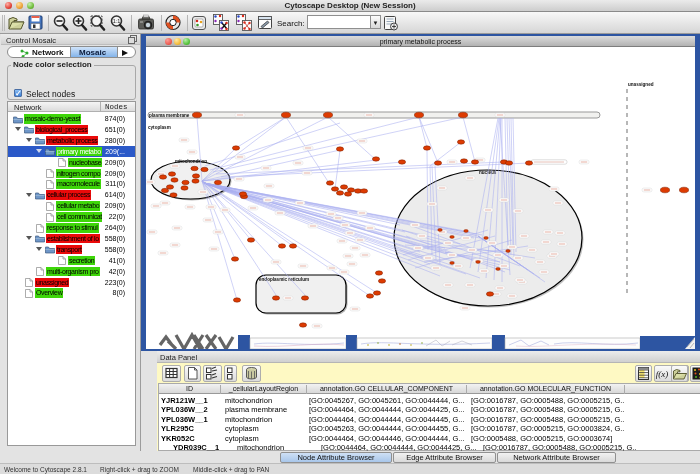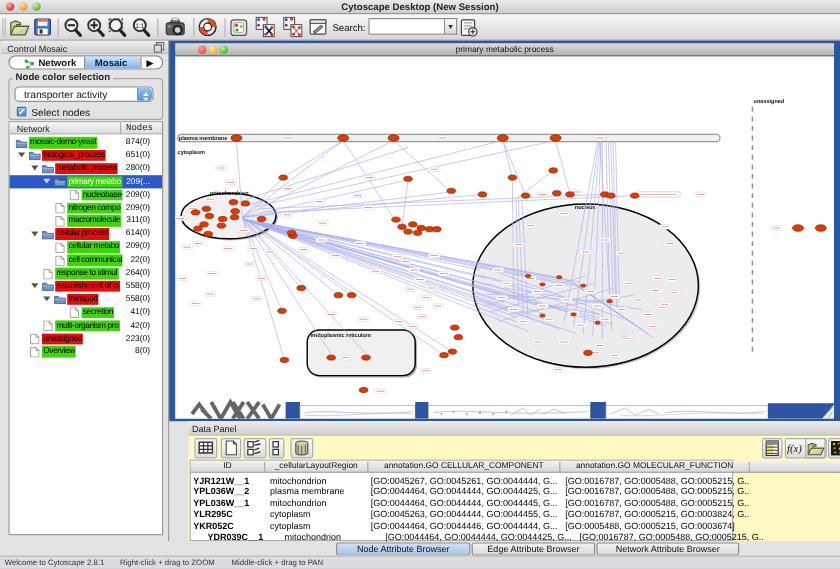--- a/index.html
+++ b/index.html
@@ -199,15 +199,6 @@
   </div>
   <div id="grouplbl" class="abs">Node color selection</div>
   <div id="group" class="abs"></div>
-  <div id="combo" class="abs">
-    <div class="txt">transporter activity</div>
-    <div class="step">
-      <svg width="13" height="11">
-          <path d="M6.5 2 L9 5 L4 5 Z" fill="#fff"></path>
-          <path d="M6.5 9 L9 6.5 L4 6.5 Z" fill="#fff"></path>
-        </svg>
-    </div>
-  </div>
   <div id="checkbox" class="abs">✓</div>
   <div id="checklbl" class="abs">Select nodes</div>
   <div id="tree" class="abs">

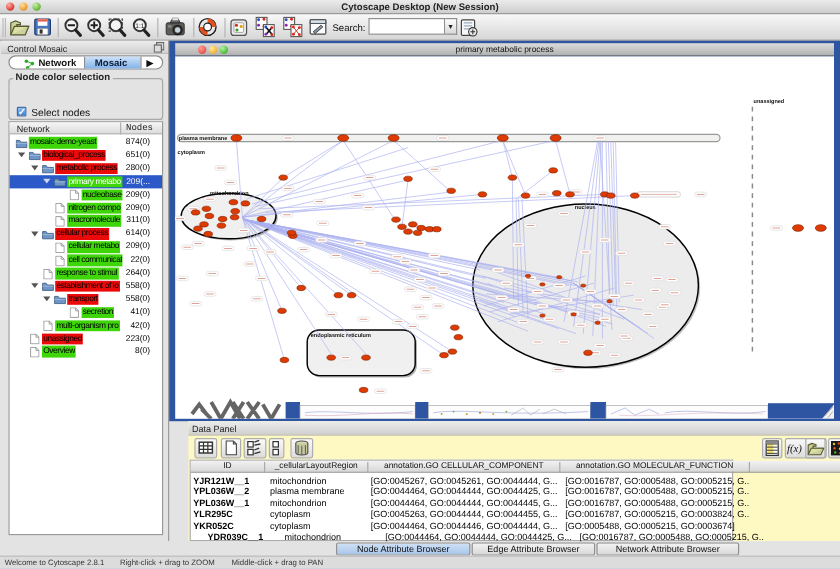--- a/index.html
+++ b/index.html
@@ -50,7 +50,7 @@
   #dpanel-title { left:0; top:0; width:559px; height:12px; background:linear-gradient(#ececec,#d0d0d0); border-bottom:1px solid #b5b5b5; }
   #dpanel-title span { position:absolute; left:3px; top:2px; font-size:7.5px; color:#222; }
   .dbtn { position:absolute; top:14px; width:17px; height:17px; background:linear-gradient(#fafafa,#dcdcdc); border:1px solid #adadad; border-radius:2px; }
-  #dtable { left:1px; top:32px; width:453px; height:68px; background:#fff; border:1px solid #aaa; }
+  #dtable { left:1px; top:32px; width:543px; height:68px; background:#fff; border:1px solid #aaa; }
   #dhdr { position:absolute; left:0; top:0; width:541px; height:10px; background:linear-gradient(#f2f2f2,#d8d8d8); border-bottom:1px solid #999; font-size:7px; color:#111; }
   #dhdr div { position:absolute; top:1px; text-align:center; border-right:1px solid #aaa; height:9px; }
   .drow { position:absolute; left:0; width:541px; height:9.5px; font-size:7.5px; color:#000; white-space:nowrap; }

